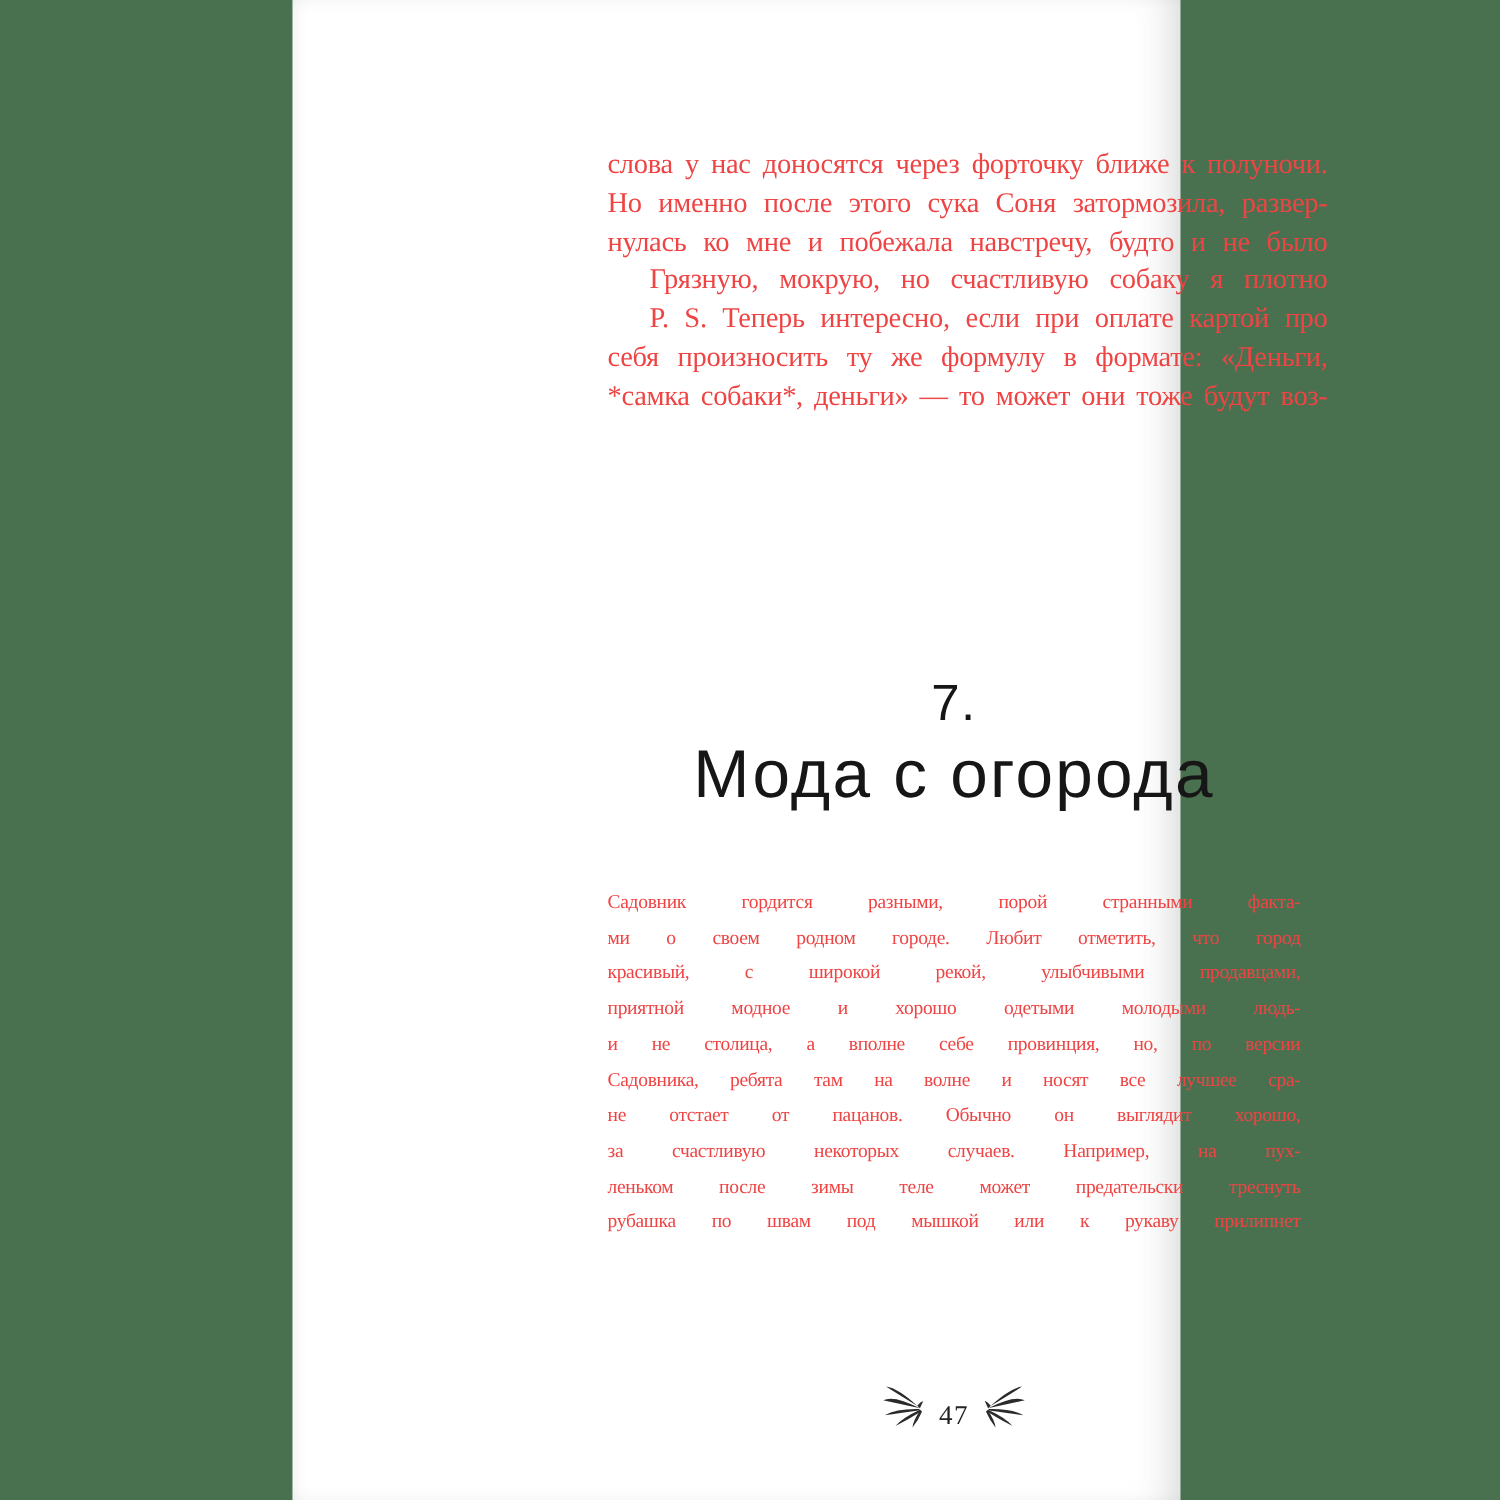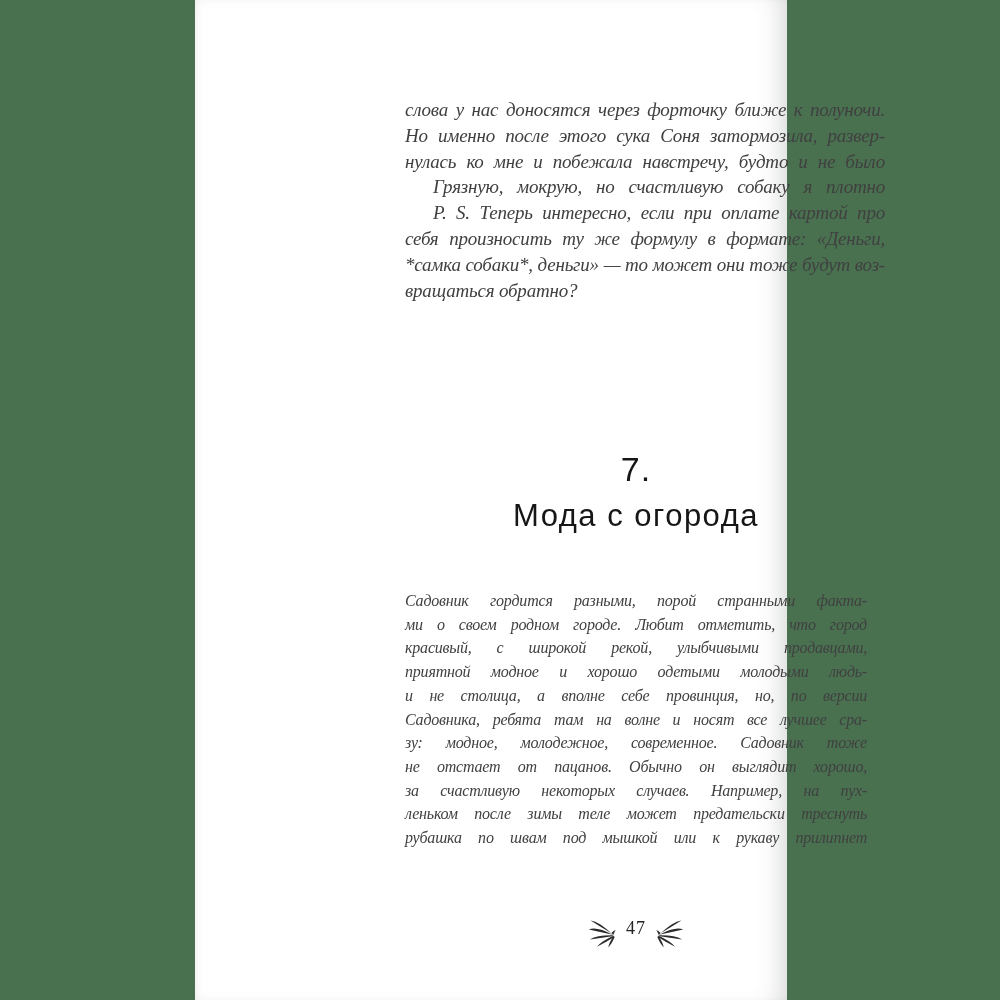--- a/index.html
+++ b/index.html
@@ -21,8 +21,7 @@
   }
   .textblock{
     position:absolute;
-    color:#404040;
-    font-style:italic;
+    color:#ef4444;
   }
   .textblock.upper{
     left:210px;top:97px;width:480px;

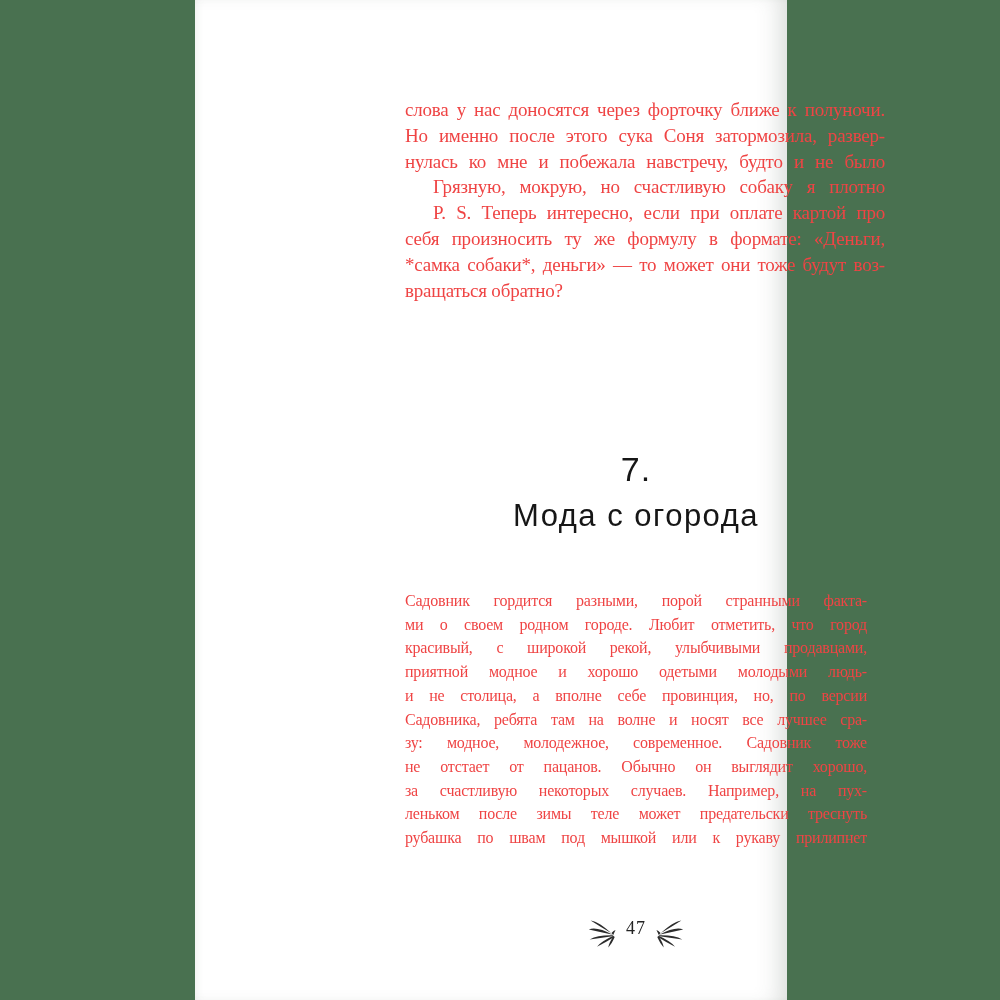--- a/index.html
+++ b/index.html
@@ -83,7 +83,6 @@
           <div class="line">P. S. Теперь интересно, если при оплате картой про</div>
           <div class="line">себя произносить ту же формулу в формате: «Деньги,</div>
           <div class="line">*самка собаки*, деньги» — то может они тоже будут воз-</div>
-          <div class="line last">вращаться обратно?</div>
         </div>
       </div>
 

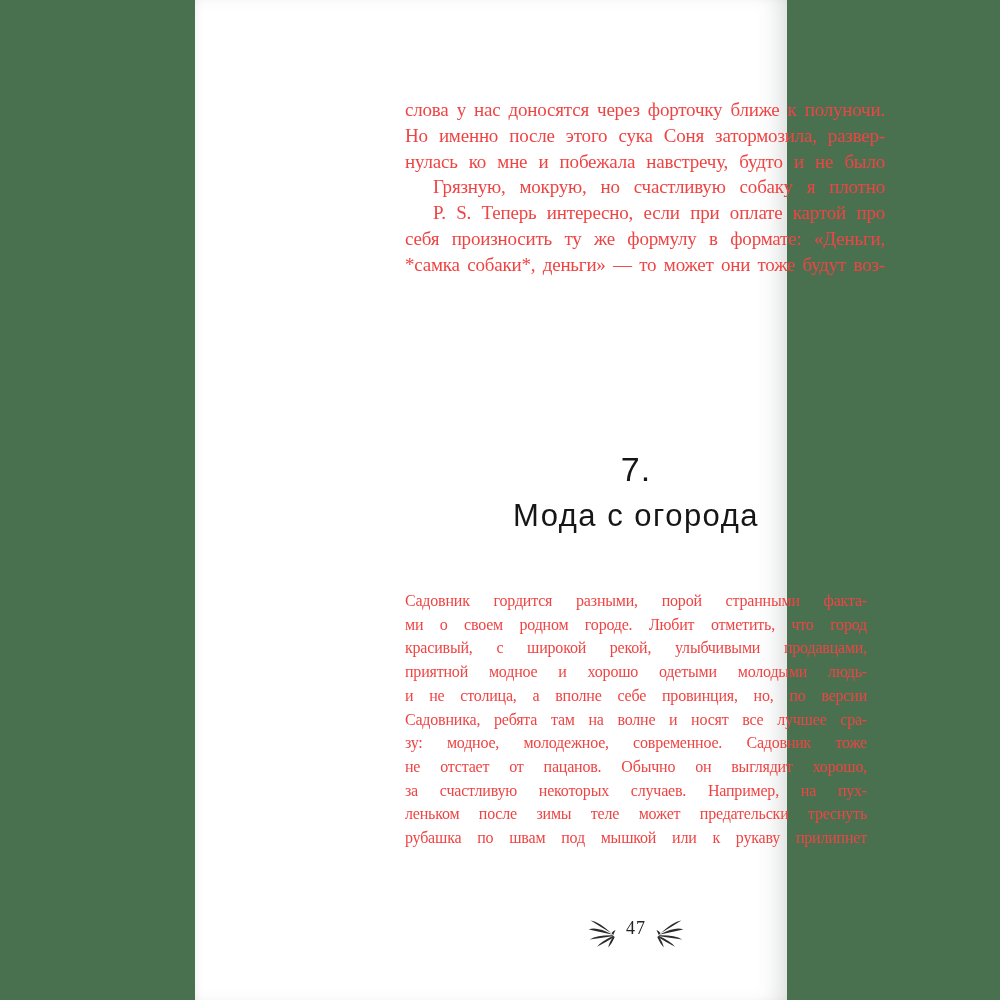--- a/index.html
+++ b/index.html
@@ -51,7 +51,7 @@
     font-size:34px;line-height:37px;letter-spacing:1px;
   }
   .ch-title{
-    font-size:31px;line-height:38px;margin-top:9px;letter-spacing:1.5px;
+    font-size:45px;line-height:38px;margin-top:9px;letter-spacing:1.5px;
   }
   .footer{
     position:absolute;left:210px;top:918px;width:462px;height:36px;

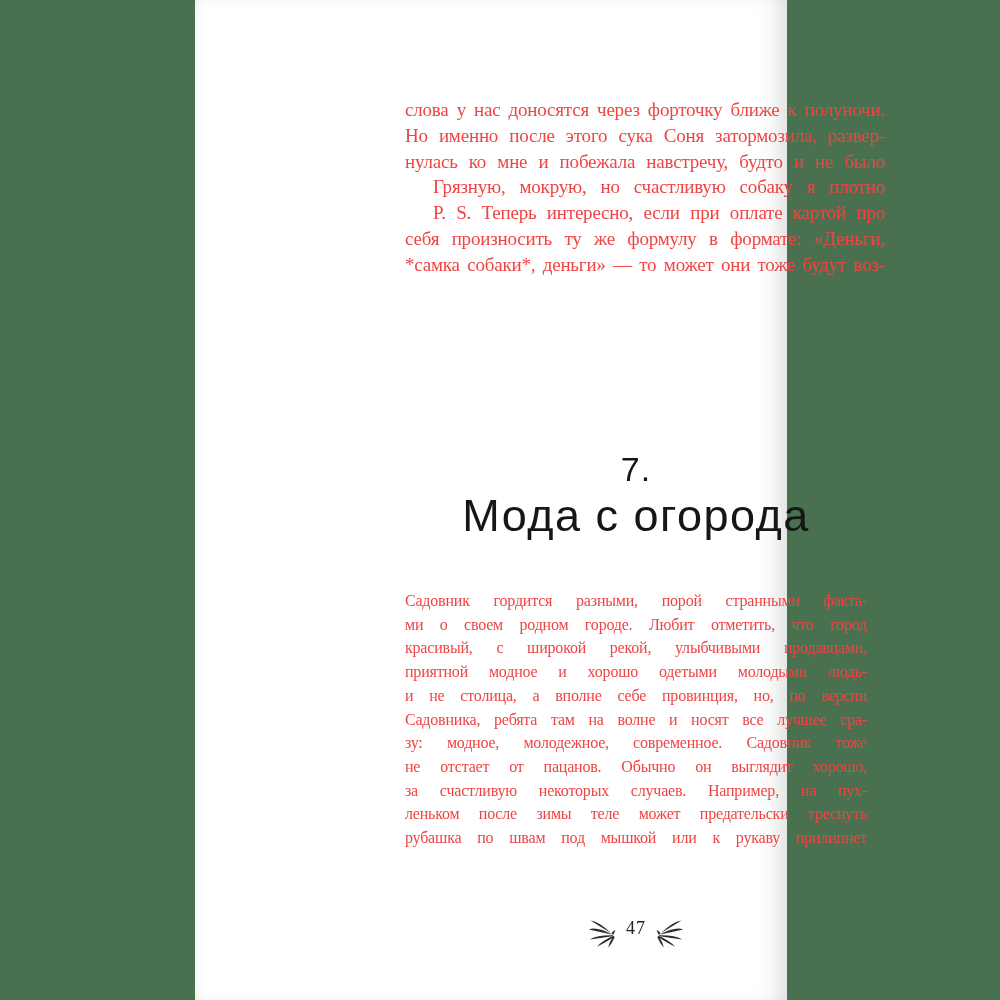--- a/index.html
+++ b/index.html
@@ -29,7 +29,7 @@
   }
   .textblock.lower{
     left:210px;top:589px;width:462px;
-    font-size:16px;line-height:23.7px;letter-spacing:-0.2px;
+    font-size:13px;line-height:23.7px;letter-spacing:-0.2px;
   }
   .line{
     text-align:justify;

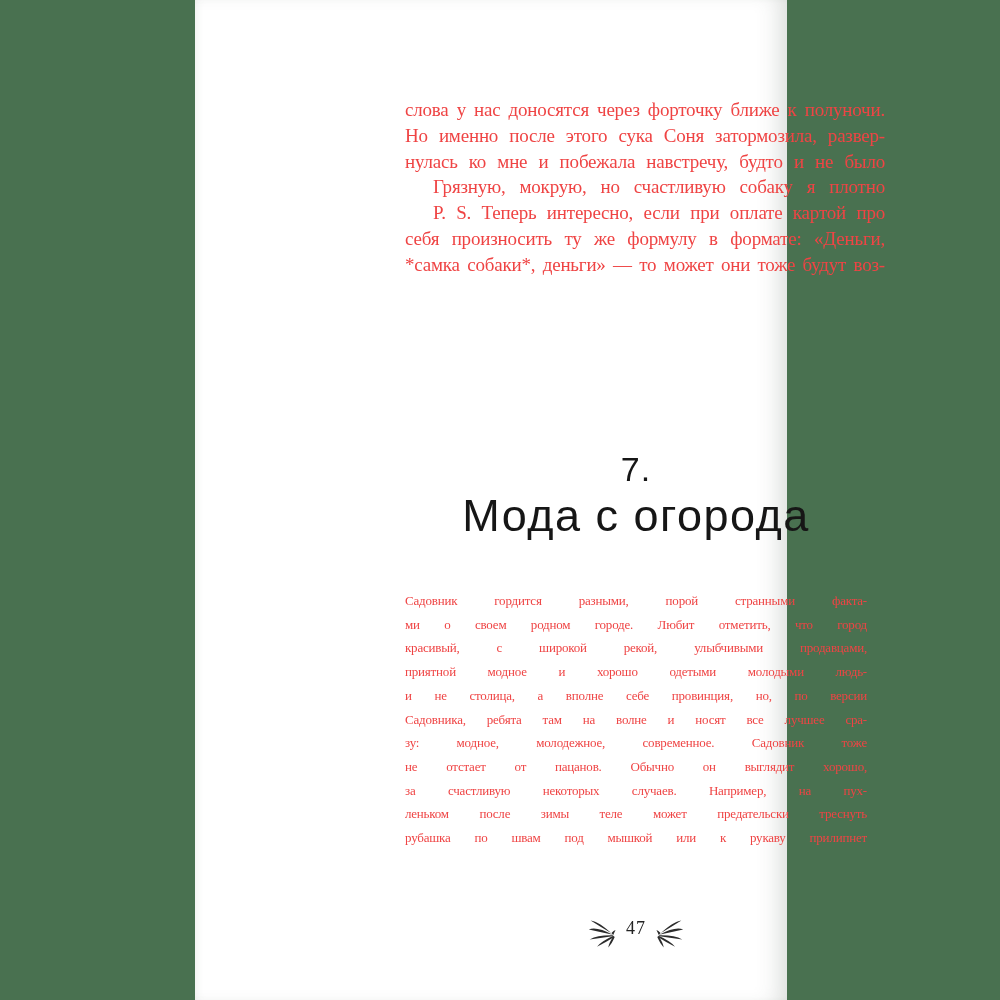--- a/index.html
+++ b/index.html
@@ -99,7 +99,6 @@
           <div class="line">приятной модное и хорошо одетыми молодыми людь-</div>
           <div class="line">и не столица, а вполне себе провинция, но, по версии</div>
           <div class="line">Садовника, ребята там на волне и носят все лучшее сра-</div>
-          <div class="line">зу: модное, молодежное, современное. Садовник тоже</div>
           <div class="line">не отстает от пацанов. Обычно он выглядит хорошо,</div>
           <div class="line">за счастливую некоторых случаев. Например, на пух-</div>
           <div class="line">леньком после зимы теле может предательски треснуть</div>

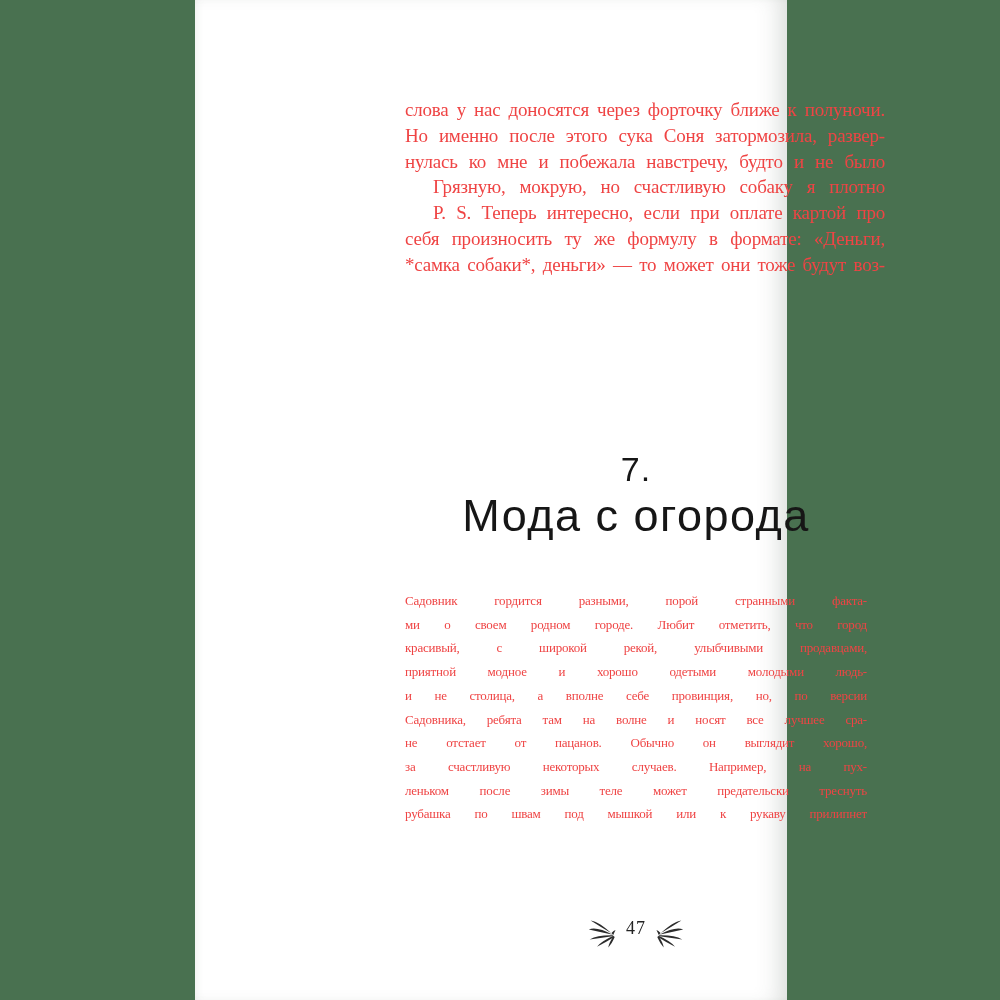--- a/index.html
+++ b/index.html
@@ -55,7 +55,7 @@
   }
   .footer{
     position:absolute;left:210px;top:918px;width:462px;height:36px;
-    display:flex;align-items:flex-start;justify-content:center;gap:10px;
+    display:flex;align-items:flex-end;justify-content:center;gap:10px;
   }
   .pagenum{
     font-family:"Liberation Serif", serif;

